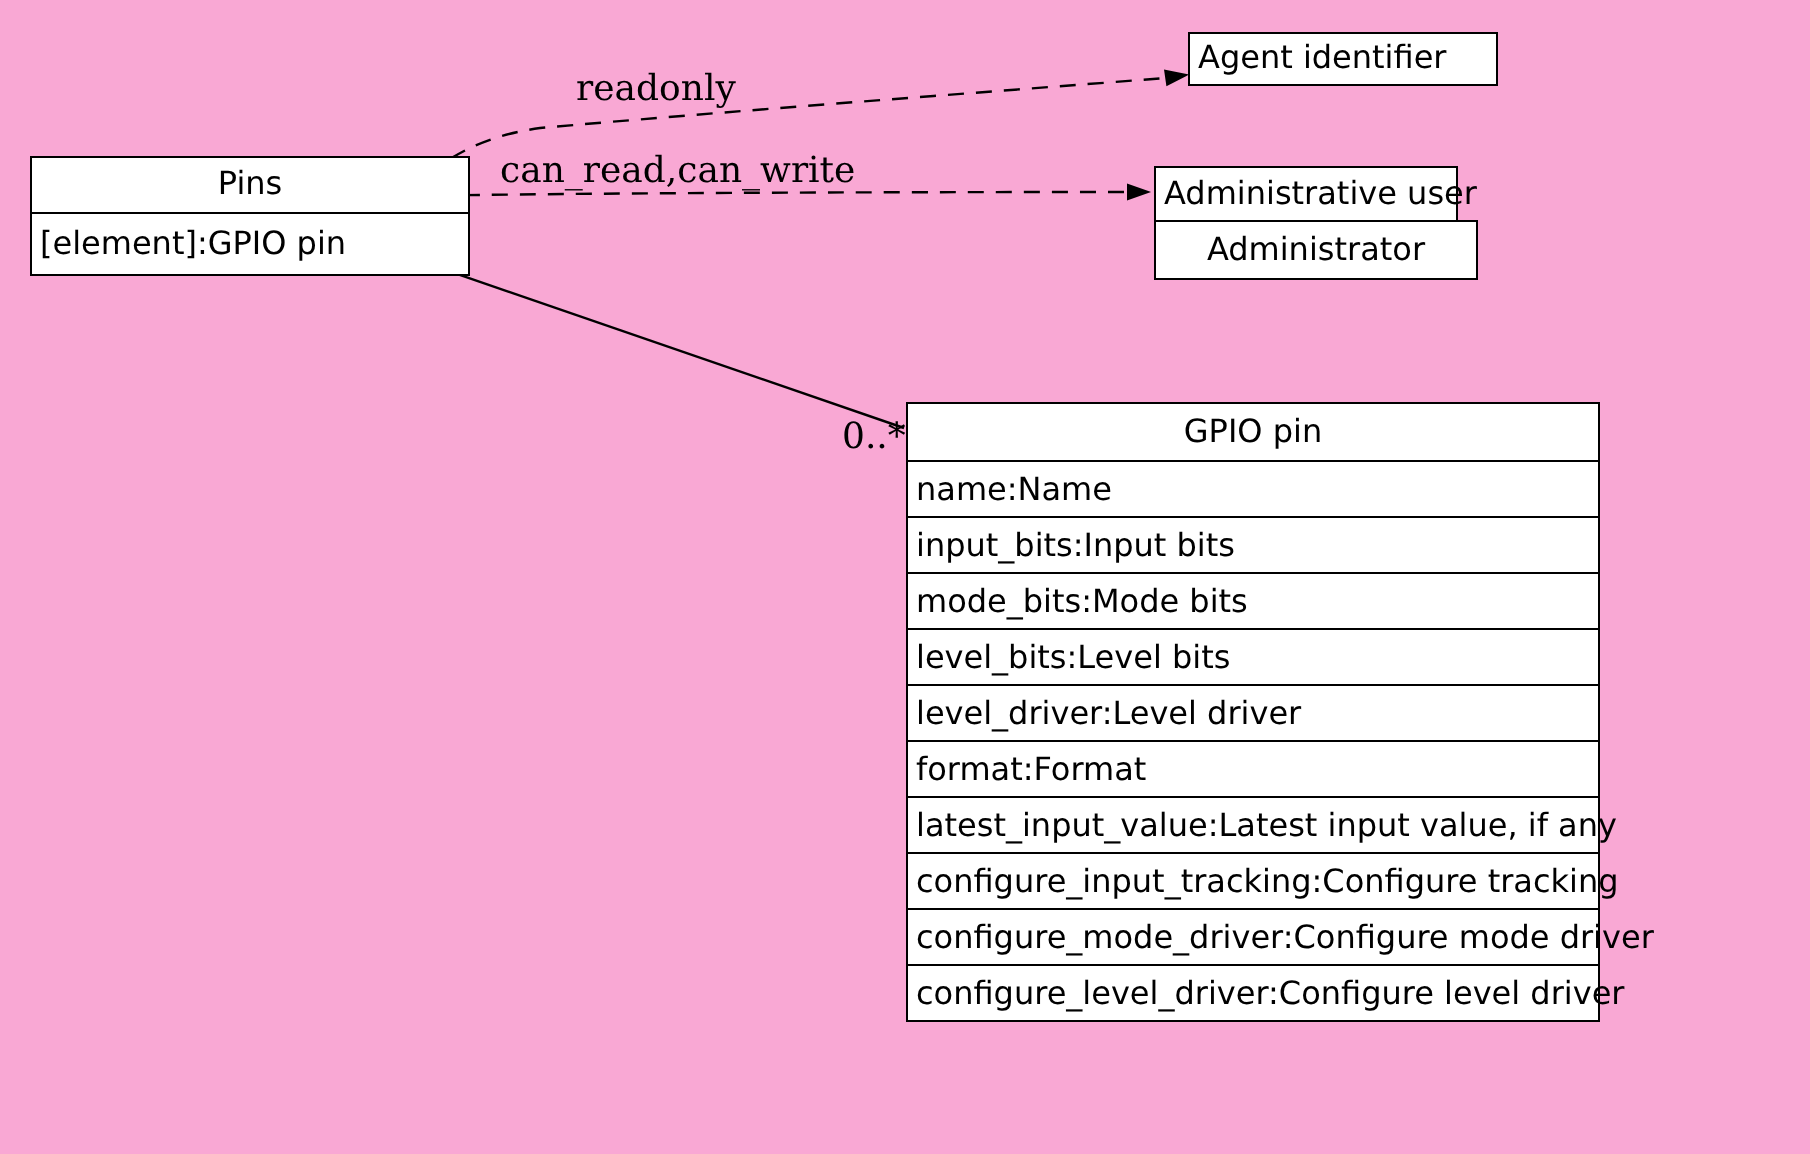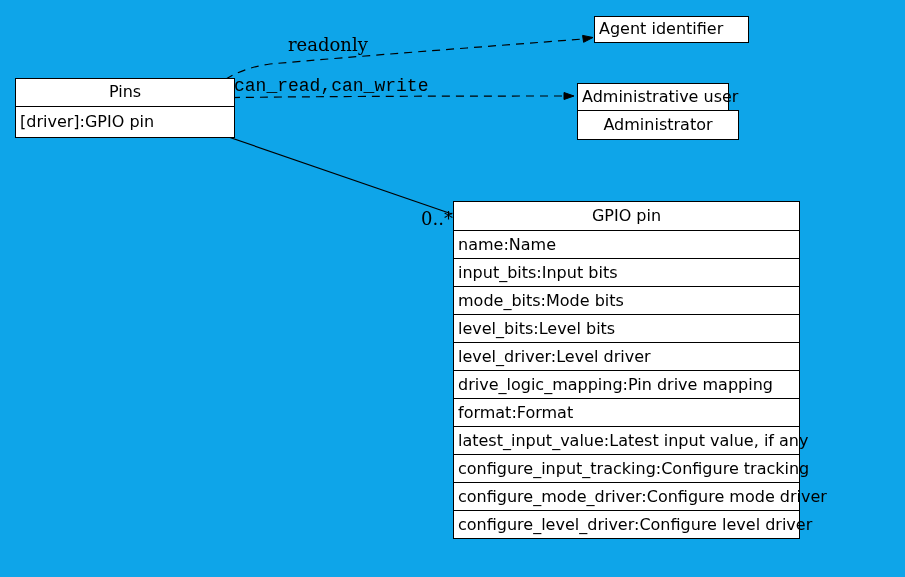--- a/index.html
+++ b/index.html
@@ -11,7 +11,7 @@
     position: relative;
     width: 905px;
     height: 577px;
-    background: #0ea5e9;
+    background: #f9a8d4;
     font-family: "DejaVu Sans", sans-serif;
     color: #000000;
     overflow: hidden;

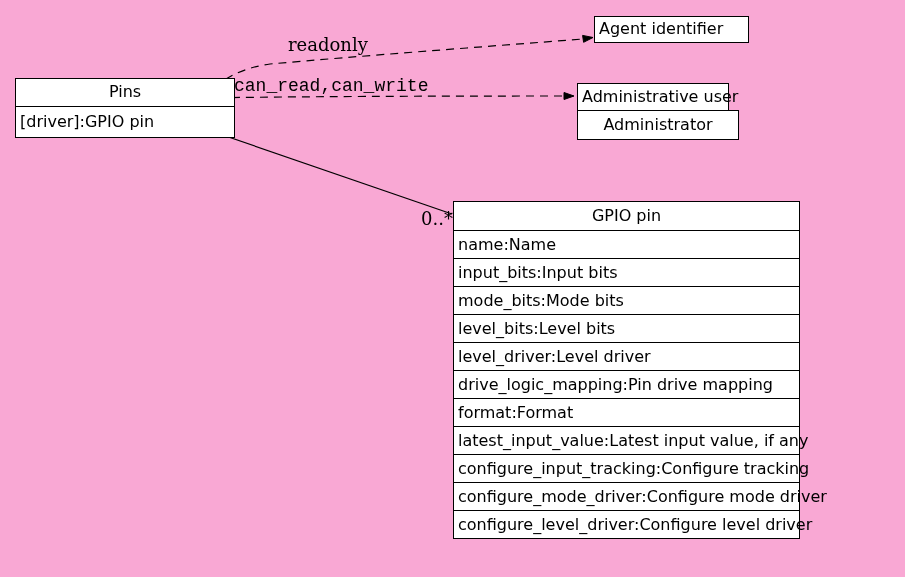--- a/index.html
+++ b/index.html
@@ -69,7 +69,7 @@
   .node-gpio .hdr { height: 28px; line-height: 27px; }
   
   .label-readonly { left: 288px; top: 35px; }
-  .label-canreadwrite { left: 234px; top: 76px; font-family: Liberation Mono, monospace; }
+  .label-canreadwrite { left: 250px; top: 76px; }
   .label-multiplicity { left: 421px; top: 209px; }
 </style>
 </head>

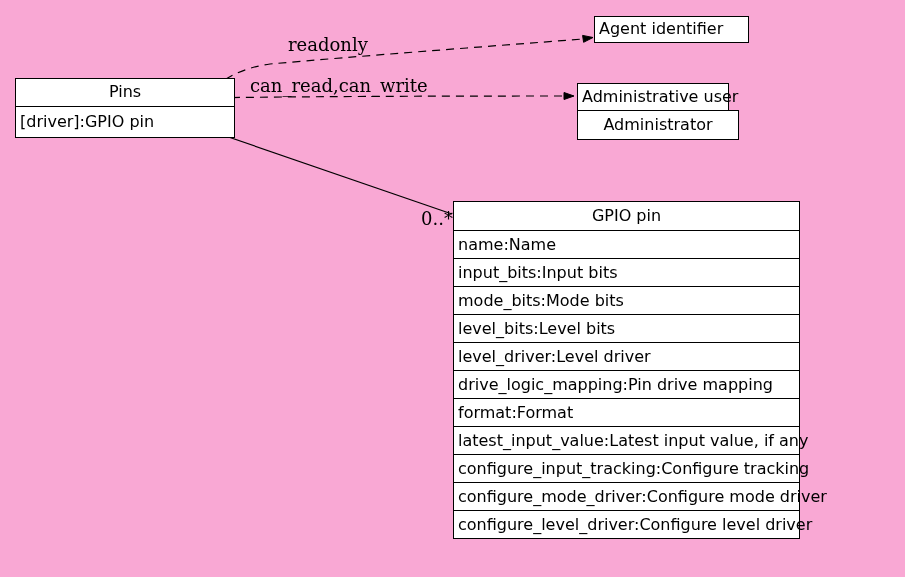--- a/index.html
+++ b/index.html
@@ -95,7 +95,7 @@
 
   <div class="node node-pins">
     <div class="cell hdr">Pins</div>
-    <div class="cell">[driver]:GPIO pin</div>
+    <div class="cell">[element]:GPIO pin</div>
   </div>
 
   <div class="node node-agent">

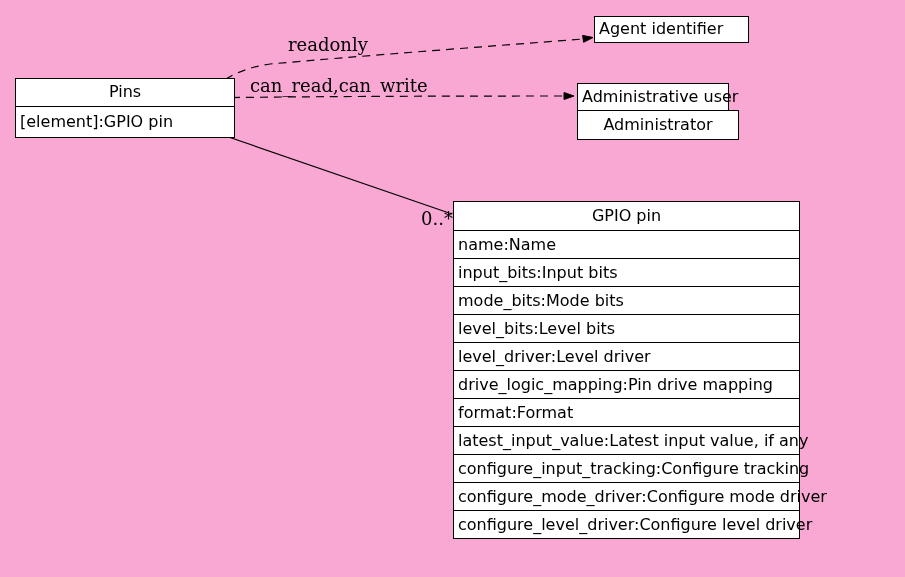--- a/index.html
+++ b/index.html
@@ -117,7 +117,6 @@
     <div class="cell">mode_bits:Mode bits</div>
     <div class="cell">level_bits:Level bits</div>
     <div class="cell">level_driver:Level driver</div>
-    <div class="cell">drive_logic_mapping:Pin drive mapping</div>
     <div class="cell">format:Format</div>
     <div class="cell">latest_input_value:Latest input value, if any</div>
     <div class="cell">configure_input_tracking:Configure tracking</div>

